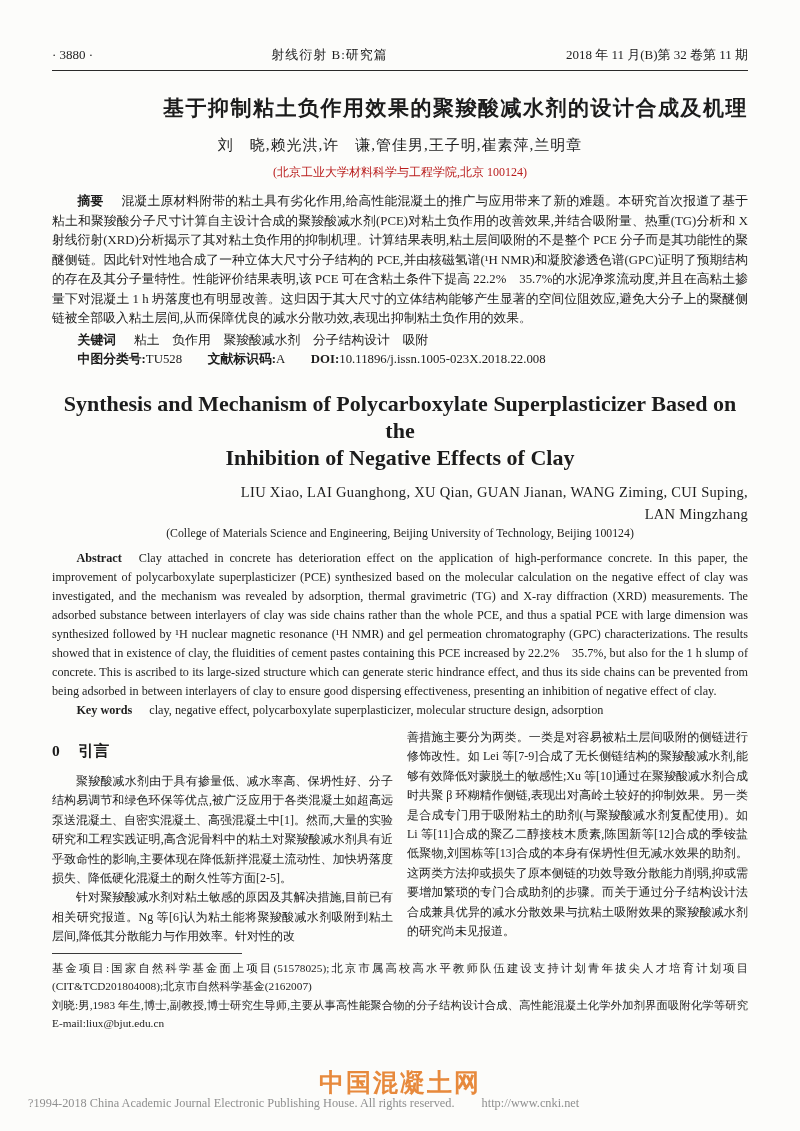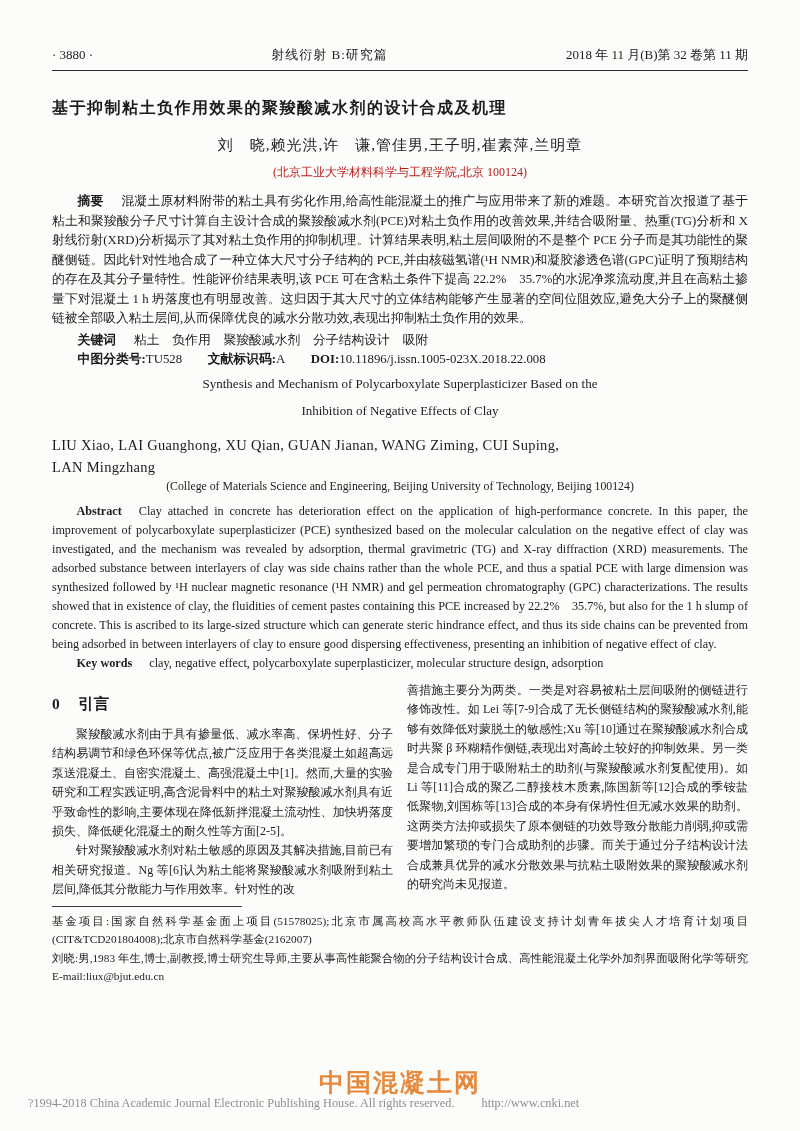--- a/index.html
+++ b/index.html
@@ -20,8 +20,8 @@
   .hdr-center{letter-spacing:1px;}
   .hdr-rule{border-bottom:1.6px solid #2a2a2a;margin-top:6px;}
   
-  .cn-title{margin:22px 0 0 0;font-size:16px;font-weight:700;
-            text-align:left;letter-spacing:1.5px;line-height:30px;}
+  .cn-title{margin:22px 0 0 0;font-size:21px;font-weight:700;
+            text-align:right;letter-spacing:1.5px;line-height:30px;}
   .cn-authors{margin-top:12px;font-size:15px;text-align:center;letter-spacing:1px;line-height:21px;}
   .cn-affil{margin-top:8px;font-size:12px;text-align:center;line-height:16px;color:#b91c1c;}
   

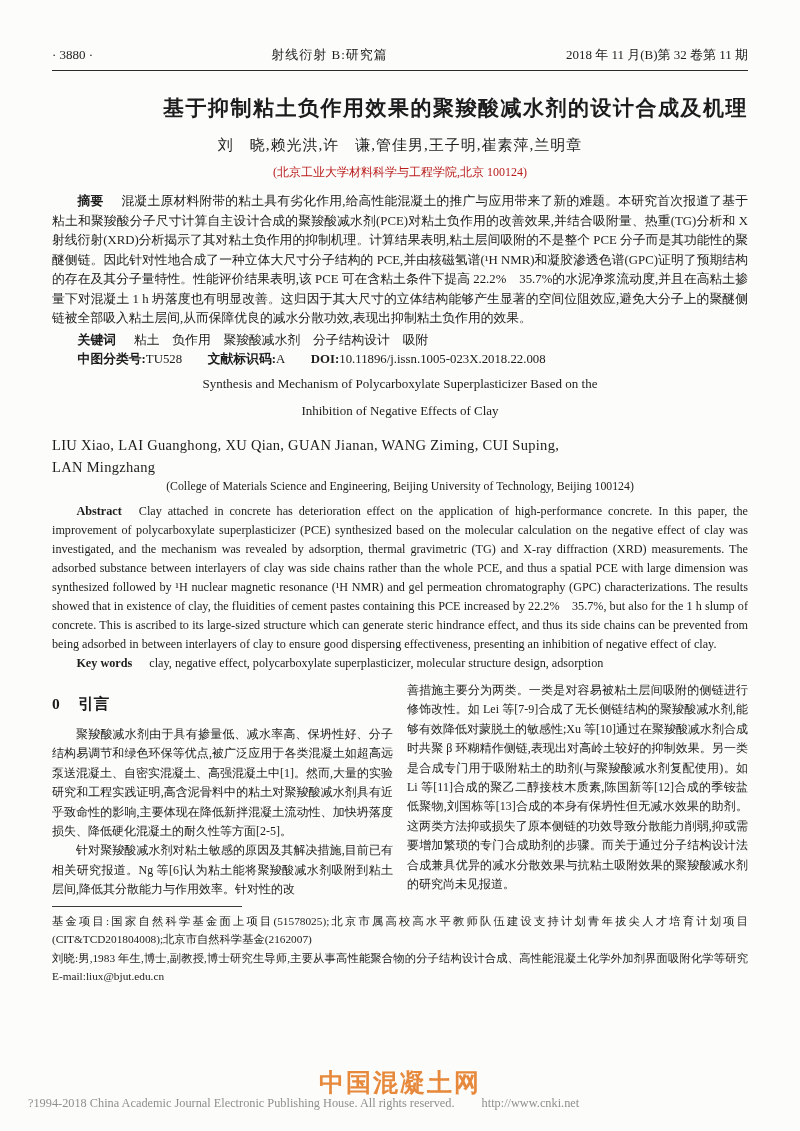--- a/index.html
+++ b/index.html
@@ -34,7 +34,7 @@
   .cn-meta{font-size:12.8px;line-height:19.5px;text-indent:2em;}
   .meta-gap{margin-left:2em;}
   
-  .en-title{font-size:13px;font-weight:400;
+  .en-title{margin-top:20px;font-size:22px;font-weight:700;
             text-align:center;line-height:27px;}
   .en-authors{margin-top:10px;font-size:14.5px;text-align:left;line-height:22px;letter-spacing:.3px;}
   .en-affil{font-size:11.8px;text-align:center;line-height:16px;}

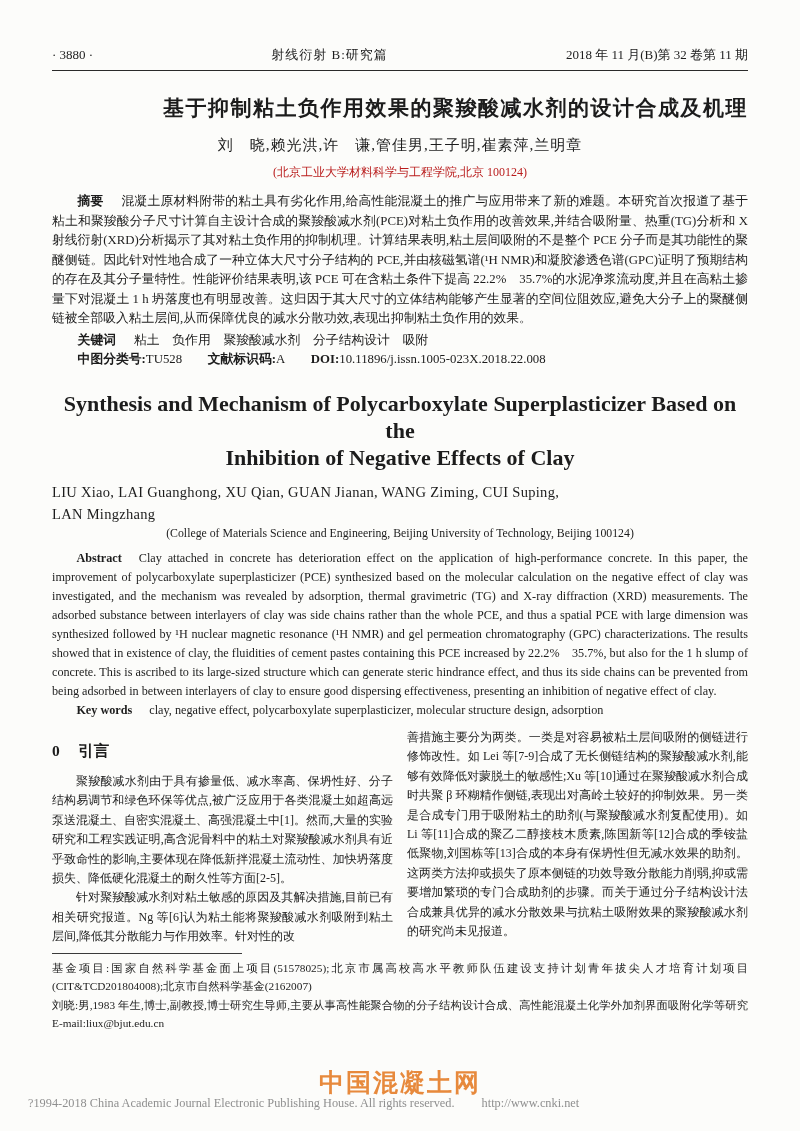--- a/index.html
+++ b/index.html
@@ -36,7 +36,7 @@
   
   .en-title{margin-top:20px;font-size:22px;font-weight:700;
             text-align:center;line-height:27px;}
-  .en-authors{margin-top:10px;font-size:14.5px;text-align:left;line-height:22px;letter-spacing:.3px;}
+  .en-authors{margin-top:10px;font-size:14.5px;text-align:right;line-height:22px;letter-spacing:.3px;}
   .en-affil{font-size:11.8px;text-align:center;line-height:16px;}
   .en-abstract{margin-top:8px;font-size:12.2px;line-height:19px;
                text-align:justify;text-indent:2em;}

